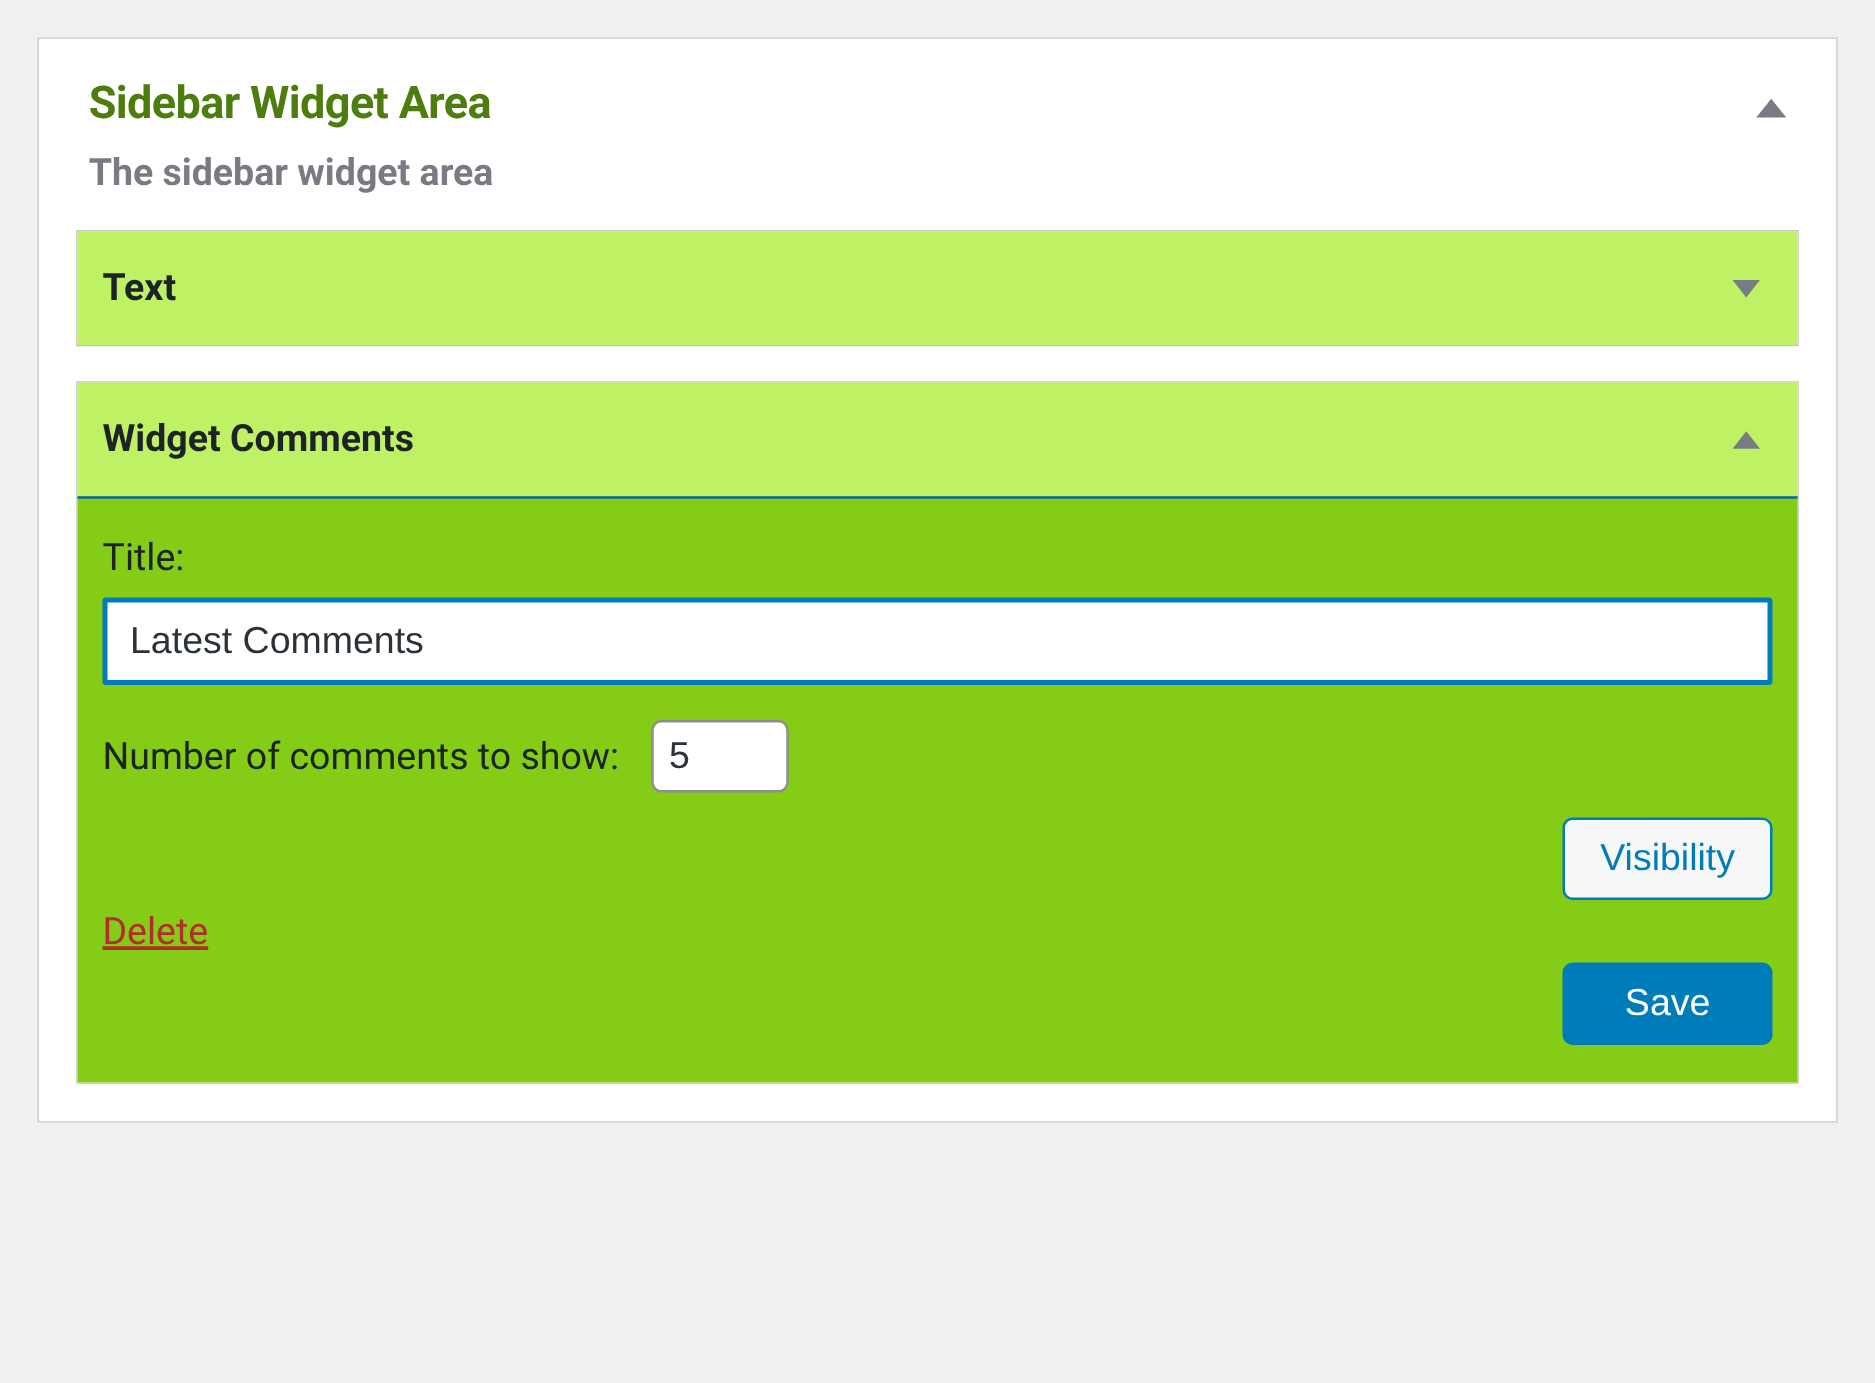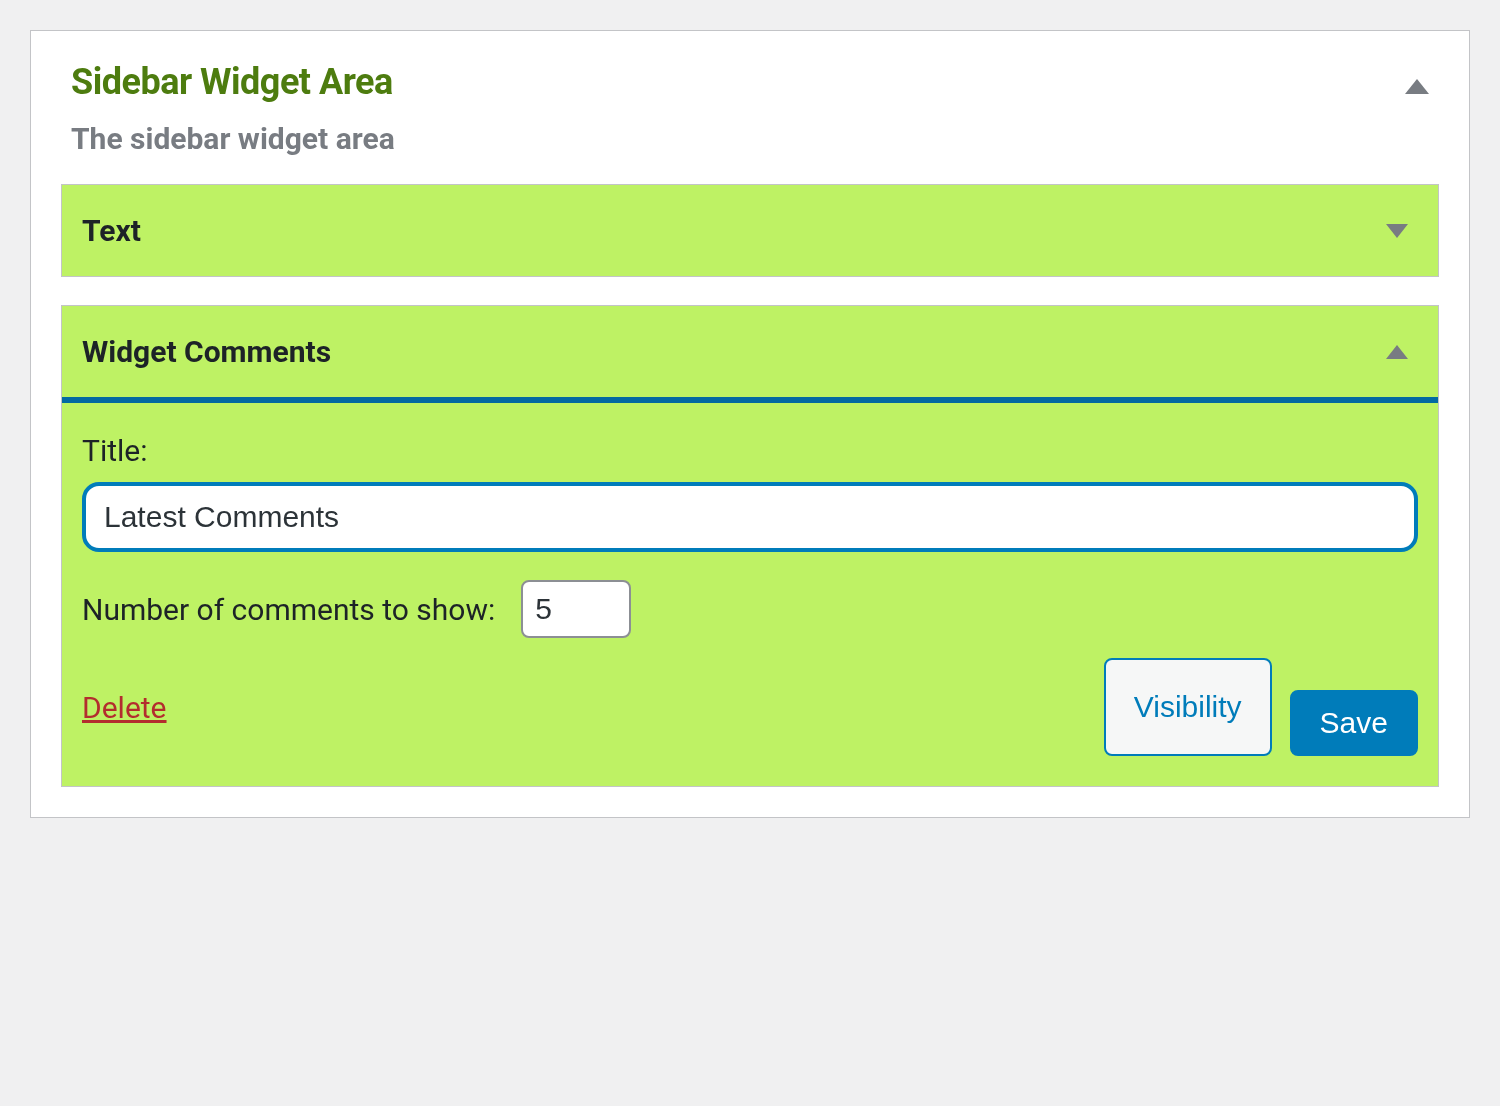--- a/index.html
+++ b/index.html
@@ -87,8 +87,8 @@
     }
     .widget-item-body {
       padding: 30px 20px 30px 20px;
-      border-top: 6px solid #0369a1;
-      background: #bef264;
+      border-top: 2px solid #0369a1;
+      background: #84cc16;
     }
     .form-row {
       margin-bottom: 28px;

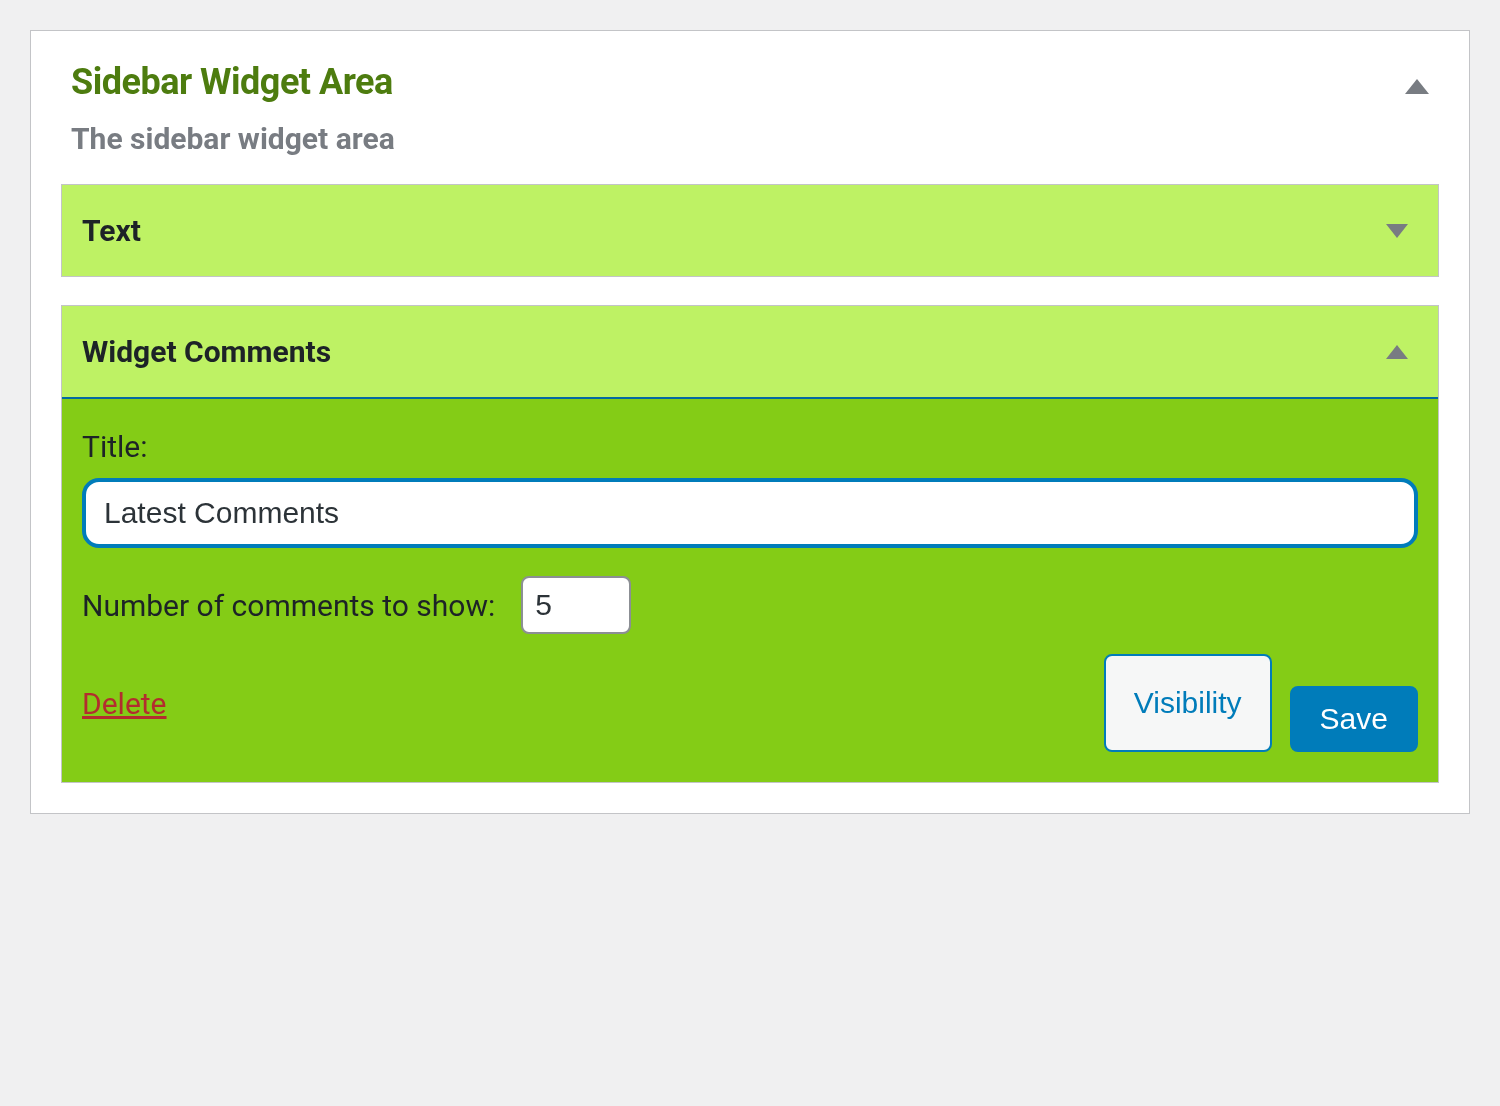--- a/index.html
+++ b/index.html
@@ -105,7 +105,7 @@
       font-size: 30px;
       color: #2c3338;
       border: 4px solid #007cba;
-      border-radius: 17px;
+      border-radius: 3px;
       background: #ffffff;
       outline: none;
     }

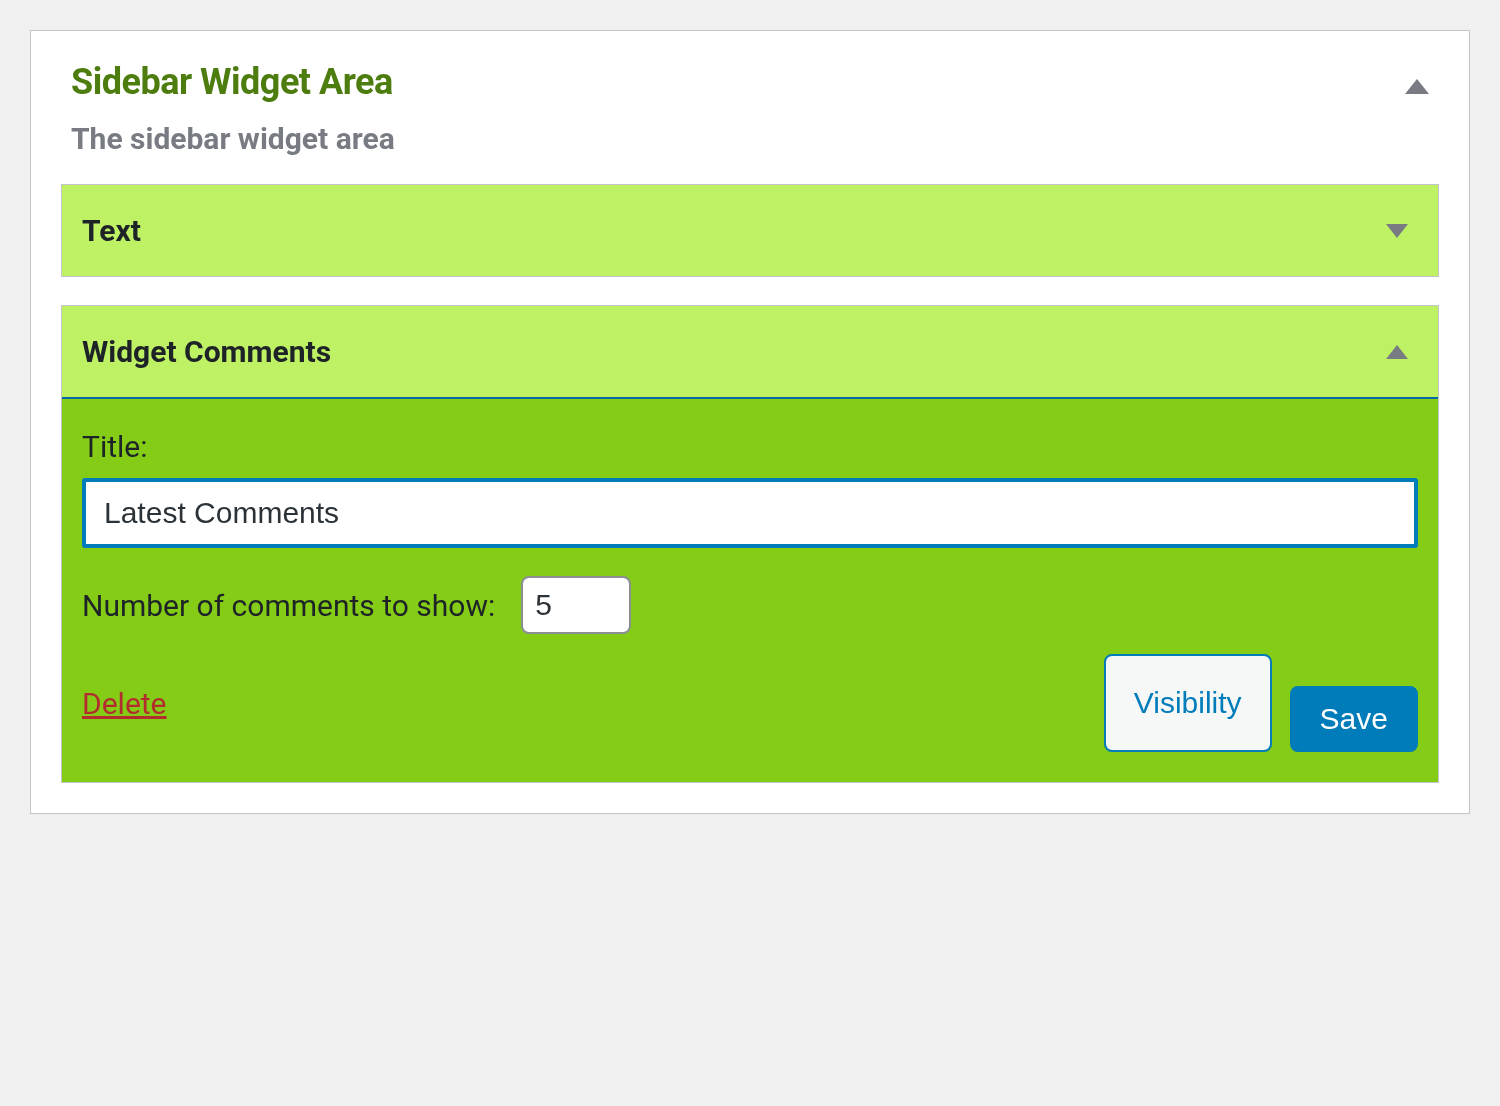--- a/index.html
+++ b/index.html
@@ -143,6 +143,7 @@
     .action-buttons {
       display: flex;
       gap: 18px;
+      flex-direction: column;
     }
     .btn {
       padding: 14px 28px;

